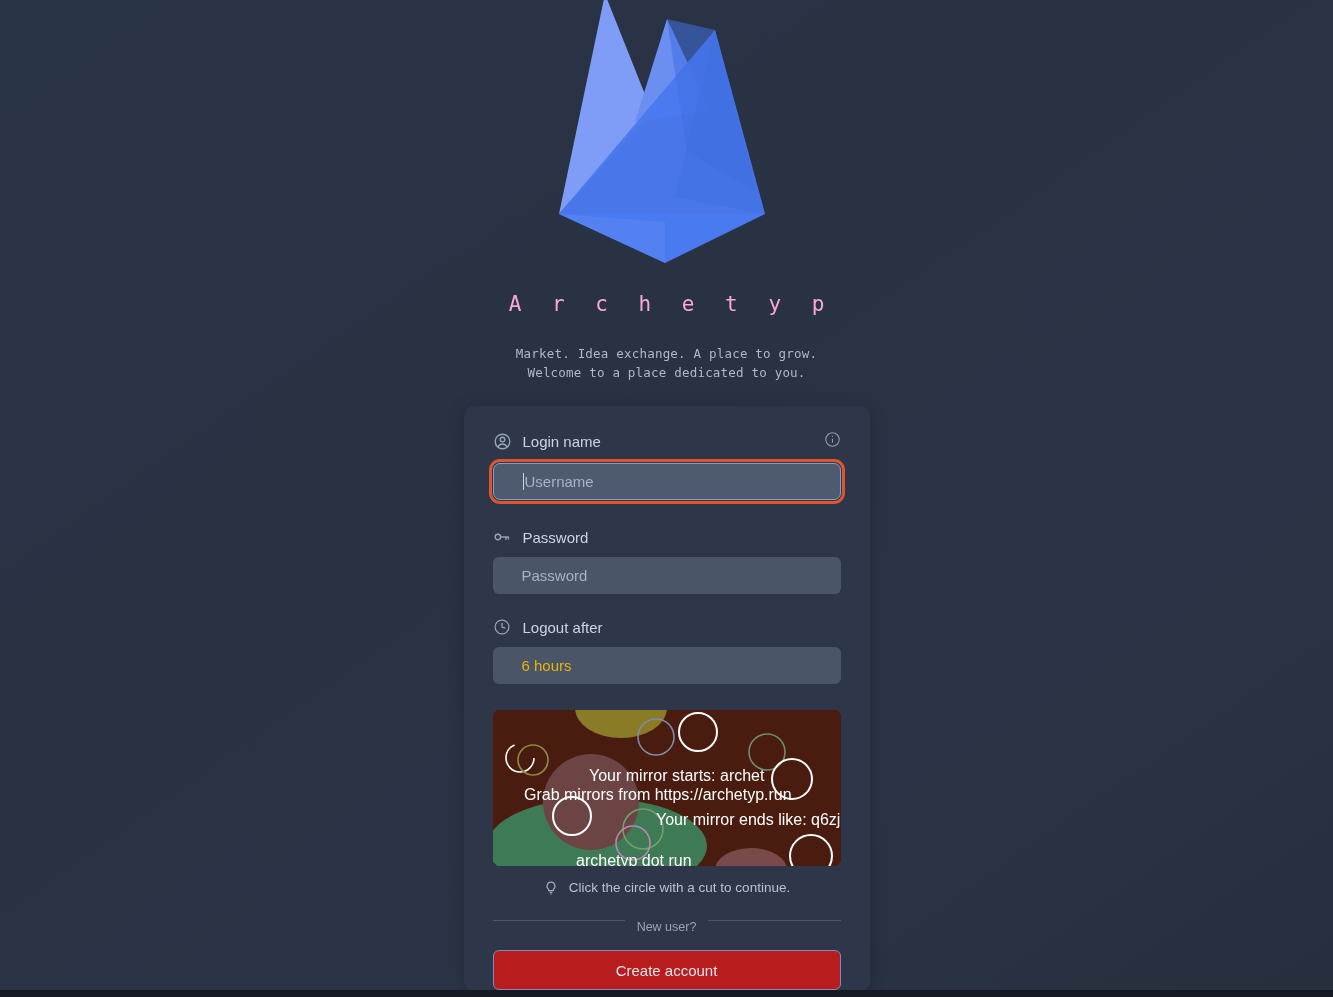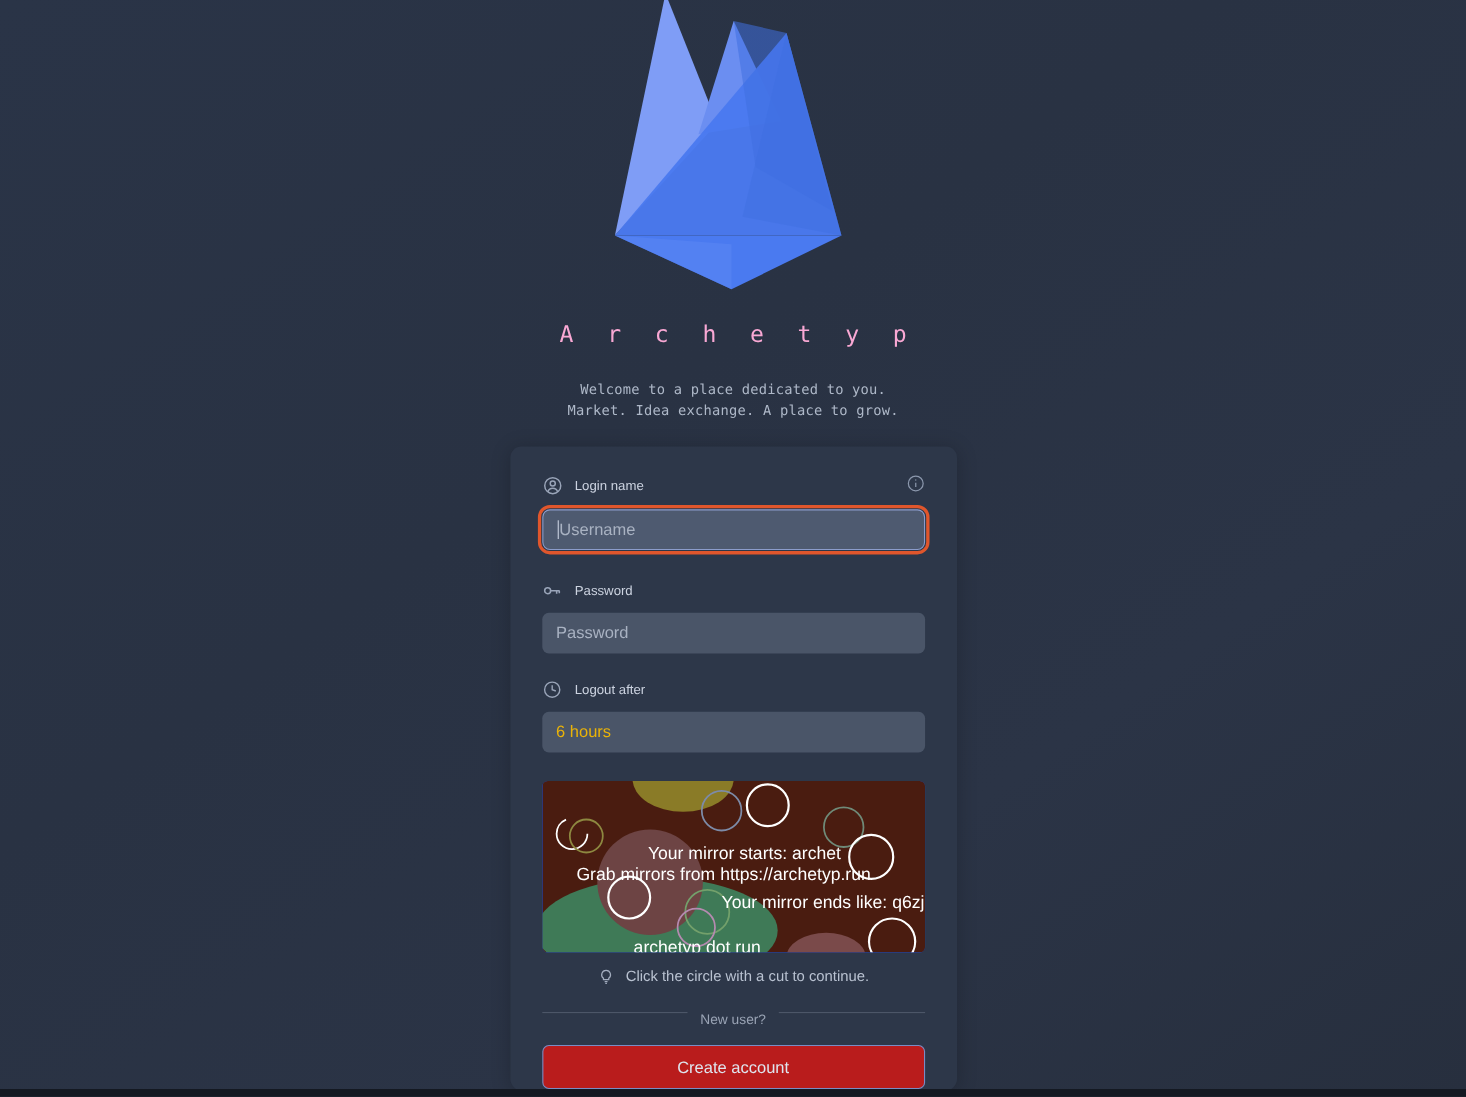--- a/index.html
+++ b/index.html
@@ -236,8 +236,8 @@
 
   <div class="brand-title">A r c h e t y p</div>
   <div class="brand-sub">
+    <div>Market. Idea exchange. A place to grow.</div>
     <div>Welcome to a place dedicated to you.</div>
-    <div>Market. Idea exchange. A place to grow.</div>
   </div>
 
   <div class="card">

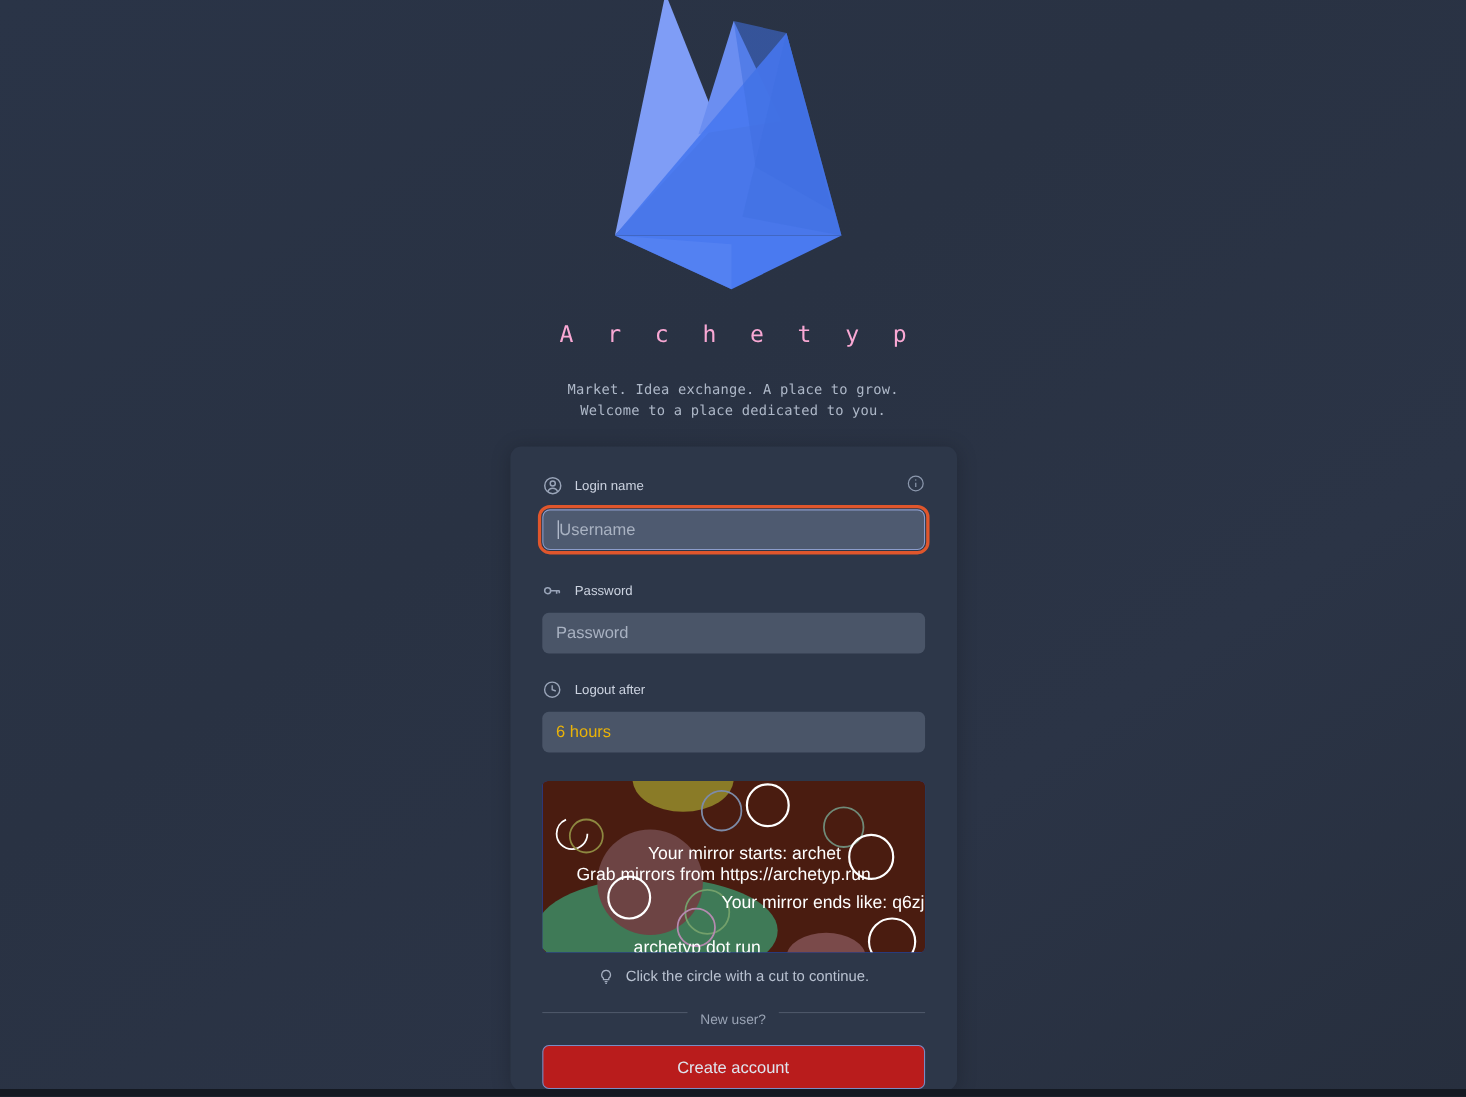--- a/index.html
+++ b/index.html
@@ -95,7 +95,7 @@
     position: relative;
   }
   .field-label-row .lbl {
-    font-size: 12px;
+    font-size: 15px;
     color: #ccd3e0;
     font-family: "Liberation Sans", sans-serif;
   }

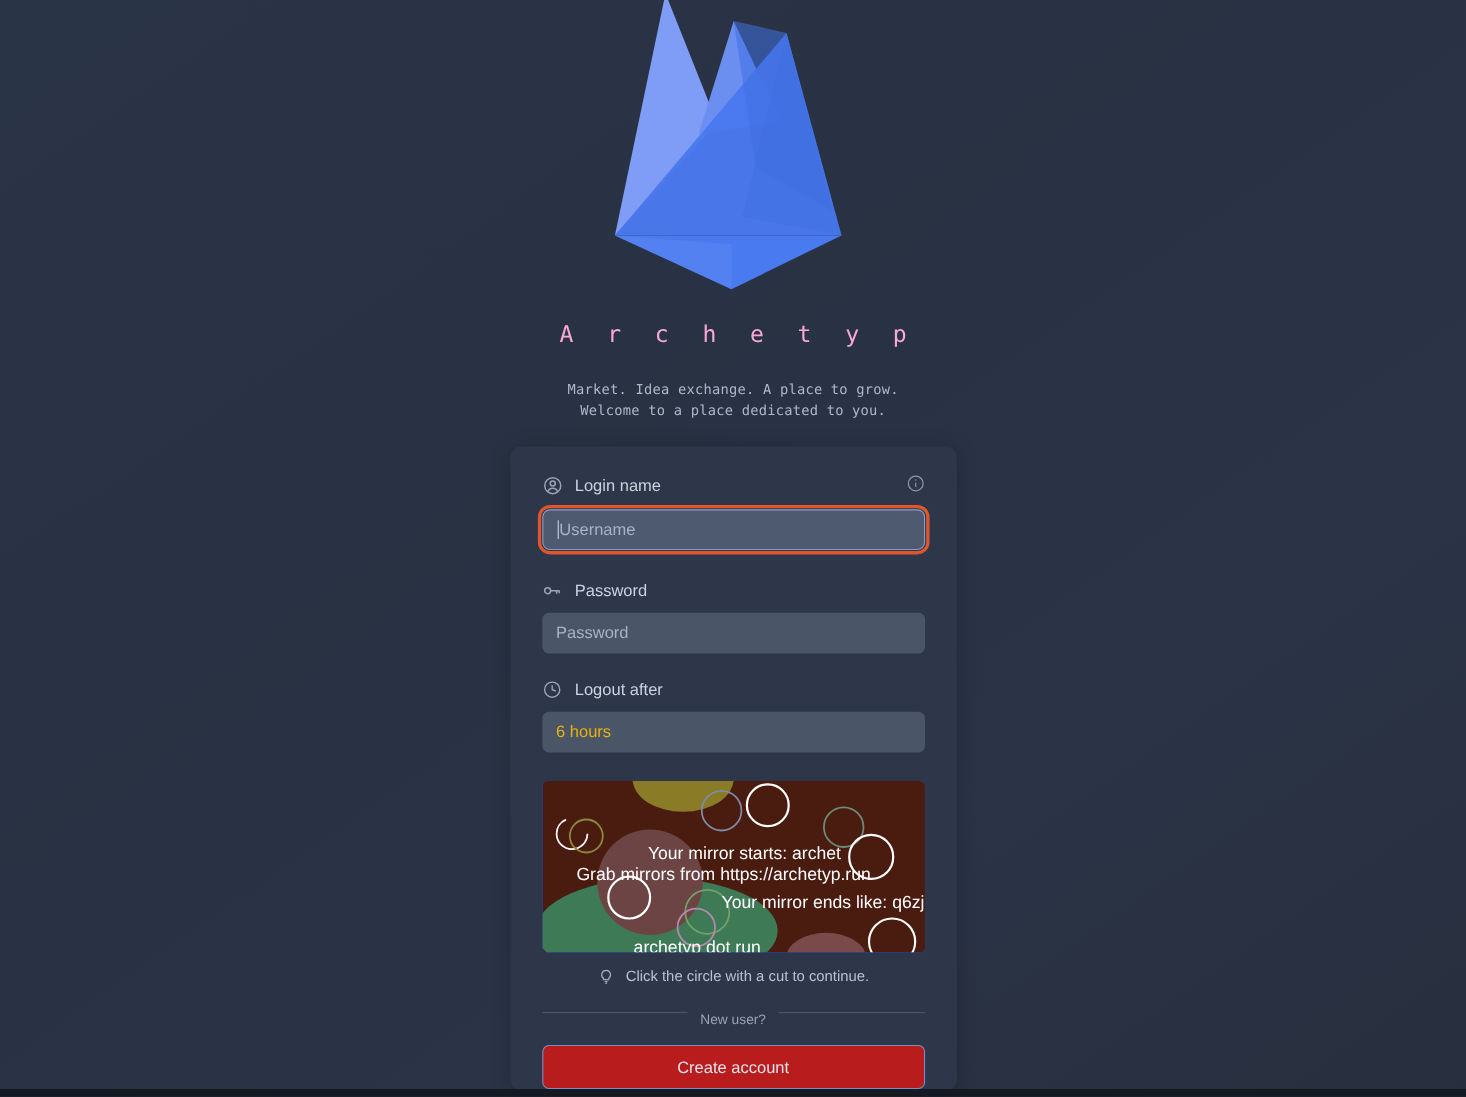--- a/index.html
+++ b/index.html
@@ -124,7 +124,7 @@
     background: #4a5568;
     display: flex;
     align-items: center;
-    padding: 0 13px;
+    padding: 0 29px;
     font-size: 15px;
     color: #a9b2c2;
     font-family: "Liberation Sans", sans-serif;

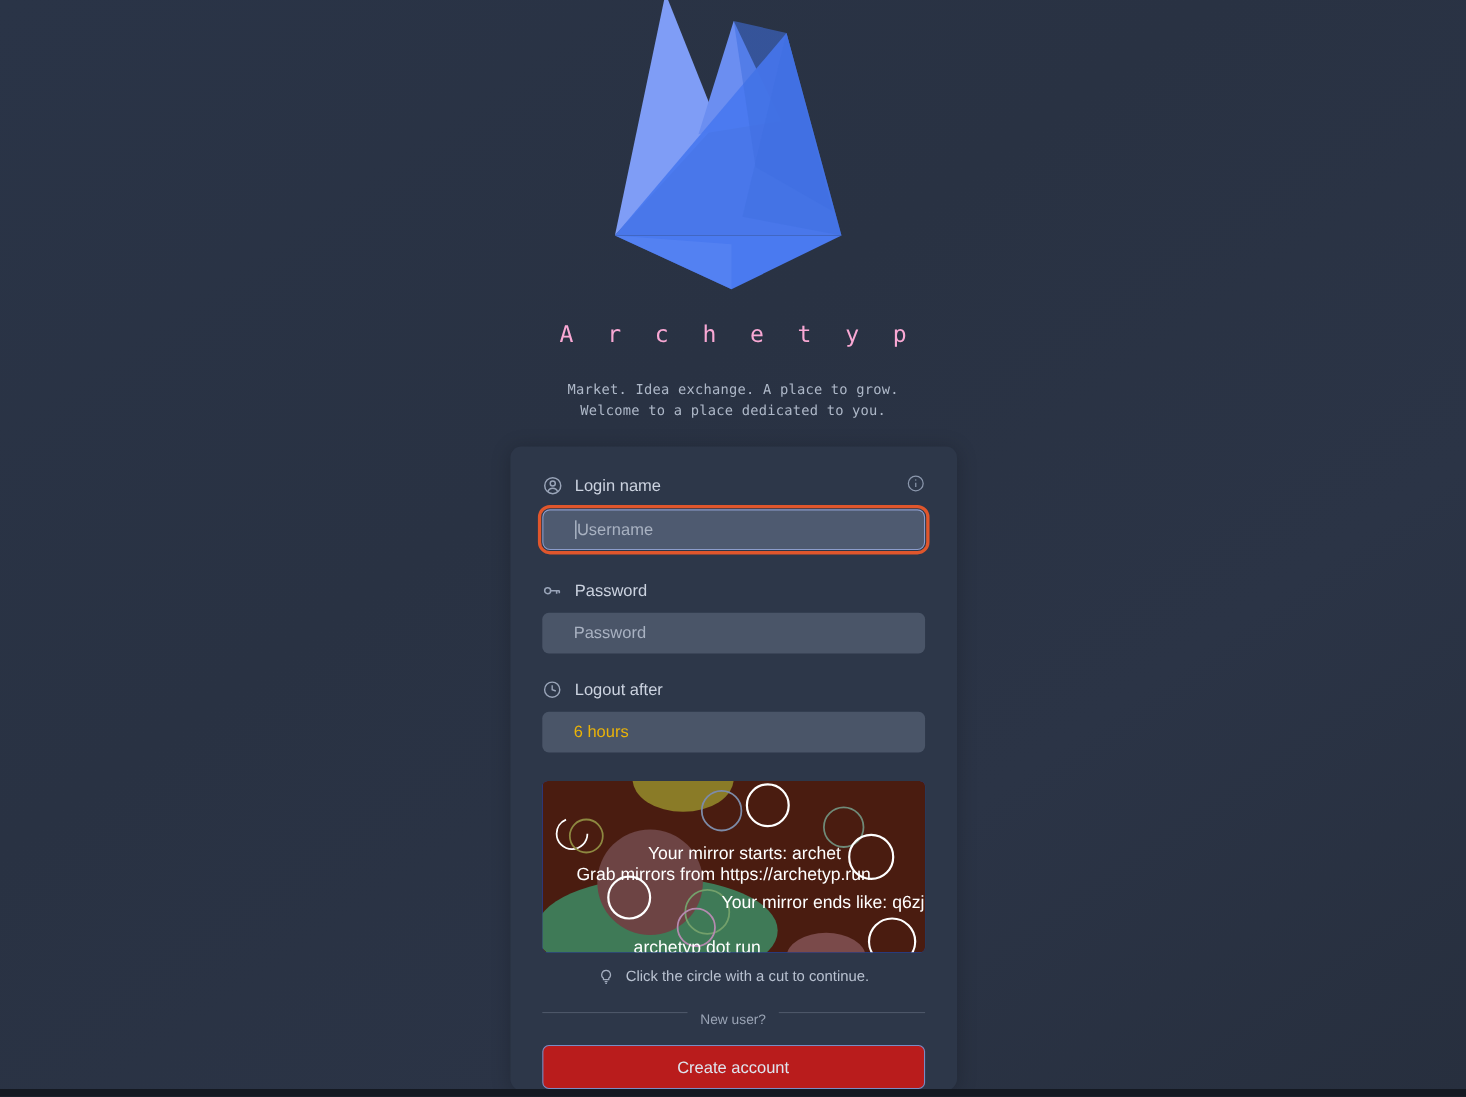--- a/index.html
+++ b/index.html
@@ -161,7 +161,7 @@
     overflow: hidden;
     position: relative;
     cursor: pointer;
-    background: #1d4ed8;
+    background: #15803d;
   }
   .captcha svg { display: block; }
 

